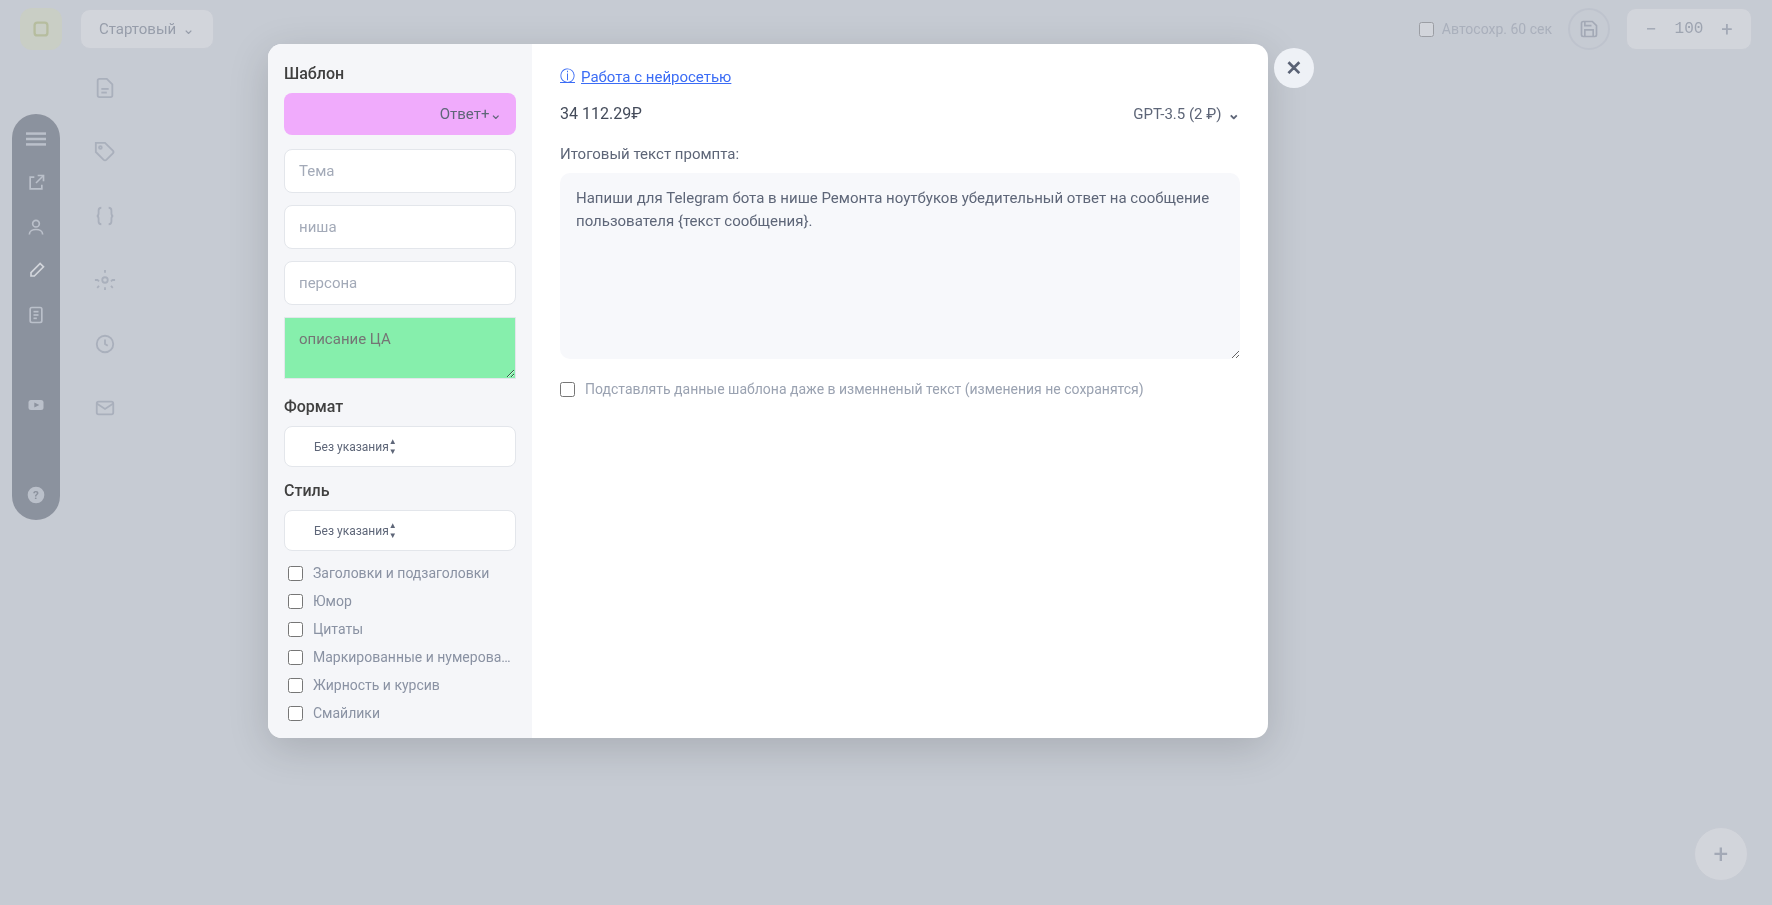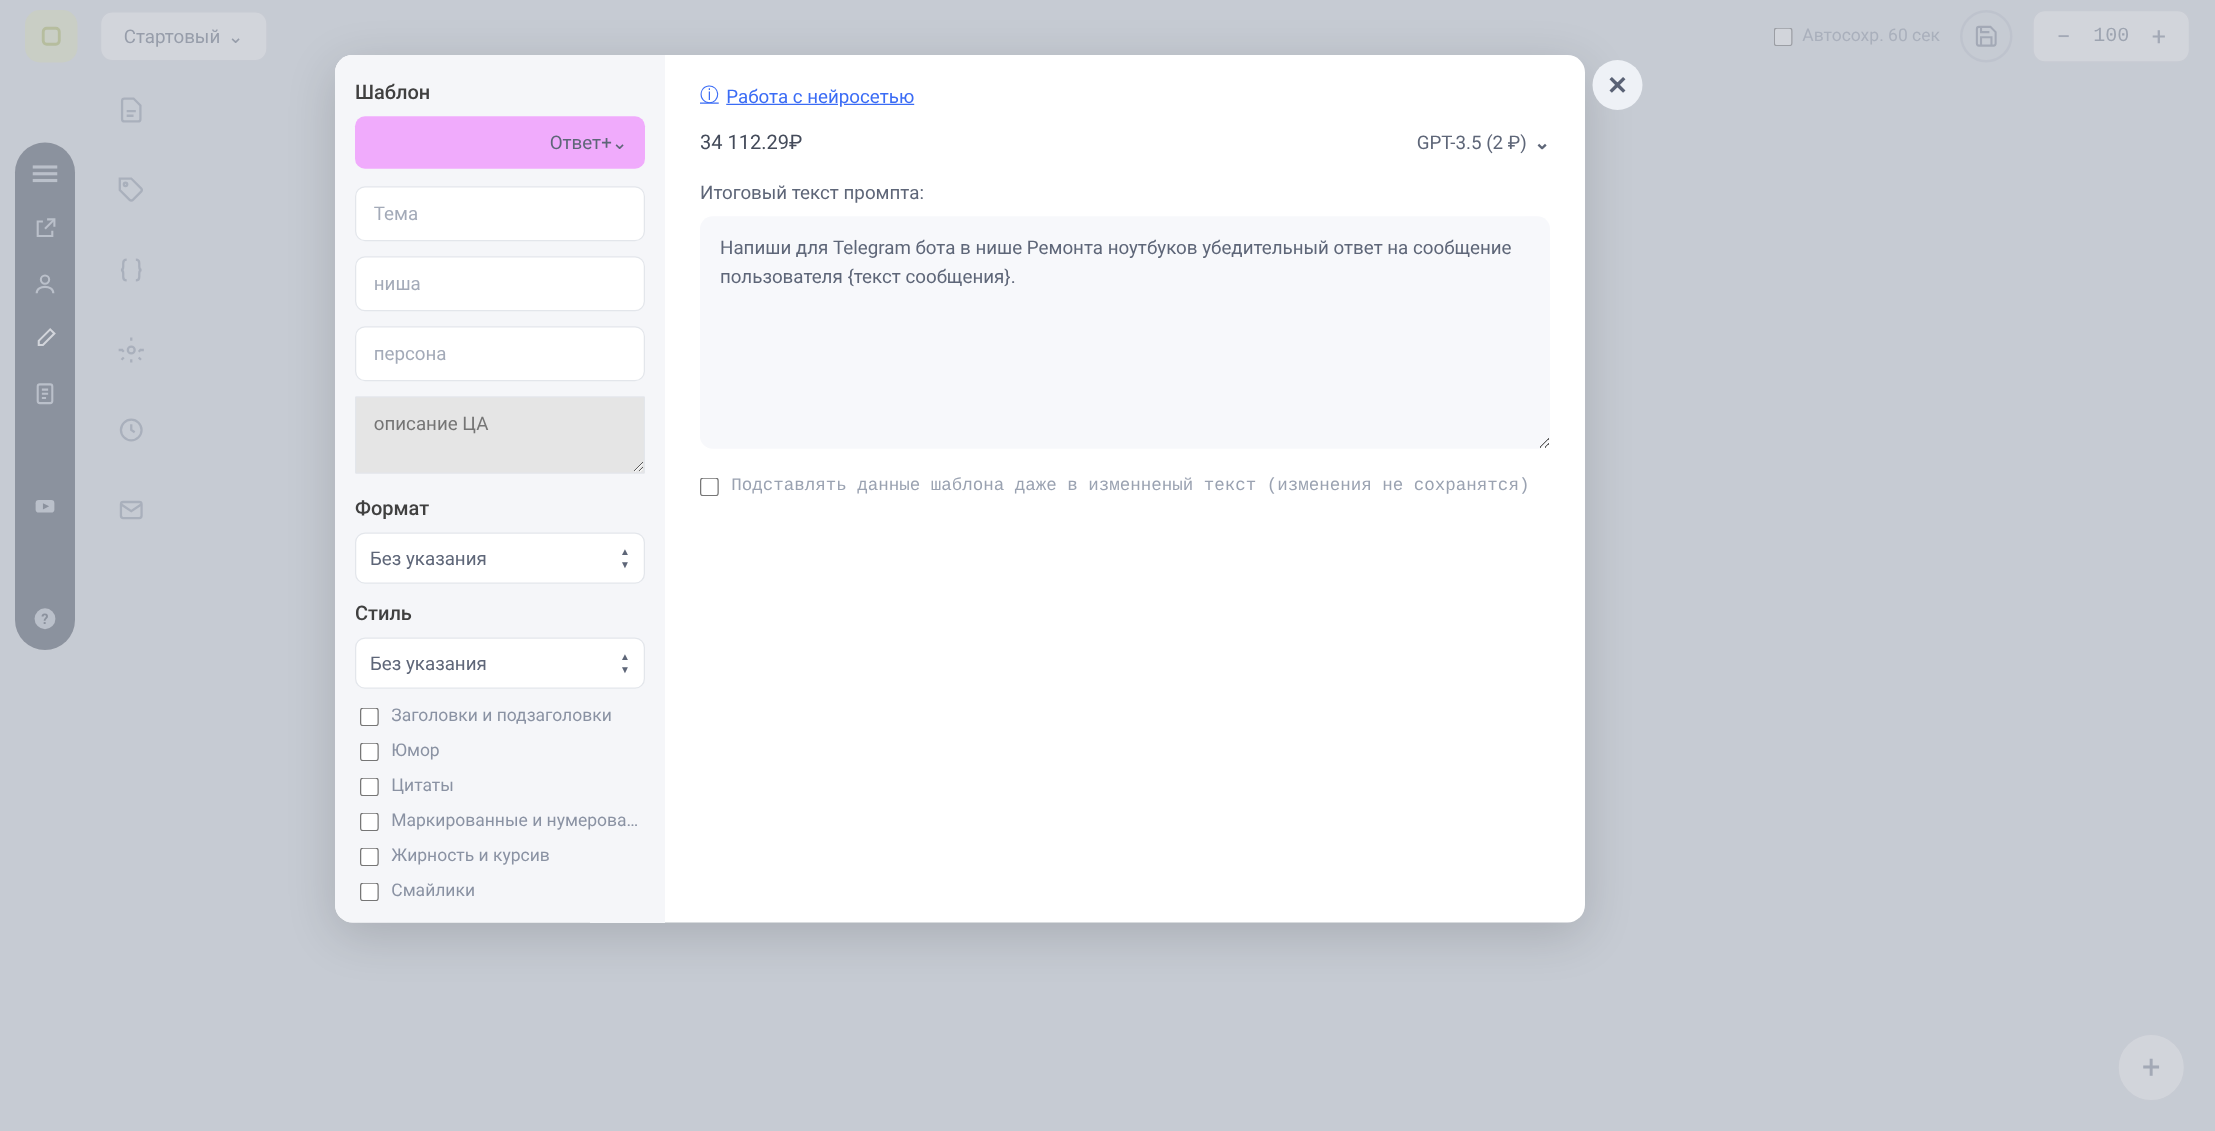--- a/index.html
+++ b/index.html
@@ -37,7 +37,7 @@
     .ml-select { width: 100%; background: #f0abfc; border: none; border-radius: 8px; padding: 12px 14px; font-size: 15px; color: #5e6678; display: flex; justify-content: flex-end; align-items: center; cursor: pointer; margin-bottom: 14px; }
     .ml-input { width: 100%; background: #fff; border: 1px solid #e3e6eb; border-radius: 8px; padding: 12px 14px; font-size: 15px; color: #5e6678; margin-bottom: 12px; }
     .ml-input::placeholder { color: #a3aab8; }
-    .ml-textarea { width: 100%; background: #e5e5e5; border: 1px solid #e3e6eb; border-radius: 1px; padding: 12px 14px; font-size: 15px; color: #5e6678; margin-bottom: 14px; resize: both; min-height: 58px; }
+    .ml-textarea { width: 100%; background: #86efac; border: 1px solid #e3e6eb; border-radius: 1px; padding: 12px 14px; font-size: 15px; color: #5e6678; margin-bottom: 14px; resize: both; min-height: 58px; }
     .ml-select2 { width: 100%; background: #fff; border: 1px solid #e3e6eb; border-radius: 8px; padding: 10px 11px; font-size: 15px; color: #5e6678; display: flex; justify-content: space-between; align-items: center; cursor: pointer; margin-bottom: 14px; }
     .ml-check { display: flex; align-items: center; gap: 10px; margin-bottom: 12px; padding-left: 4px; }
     .ml-check input { width: 15px; height: 15px; }

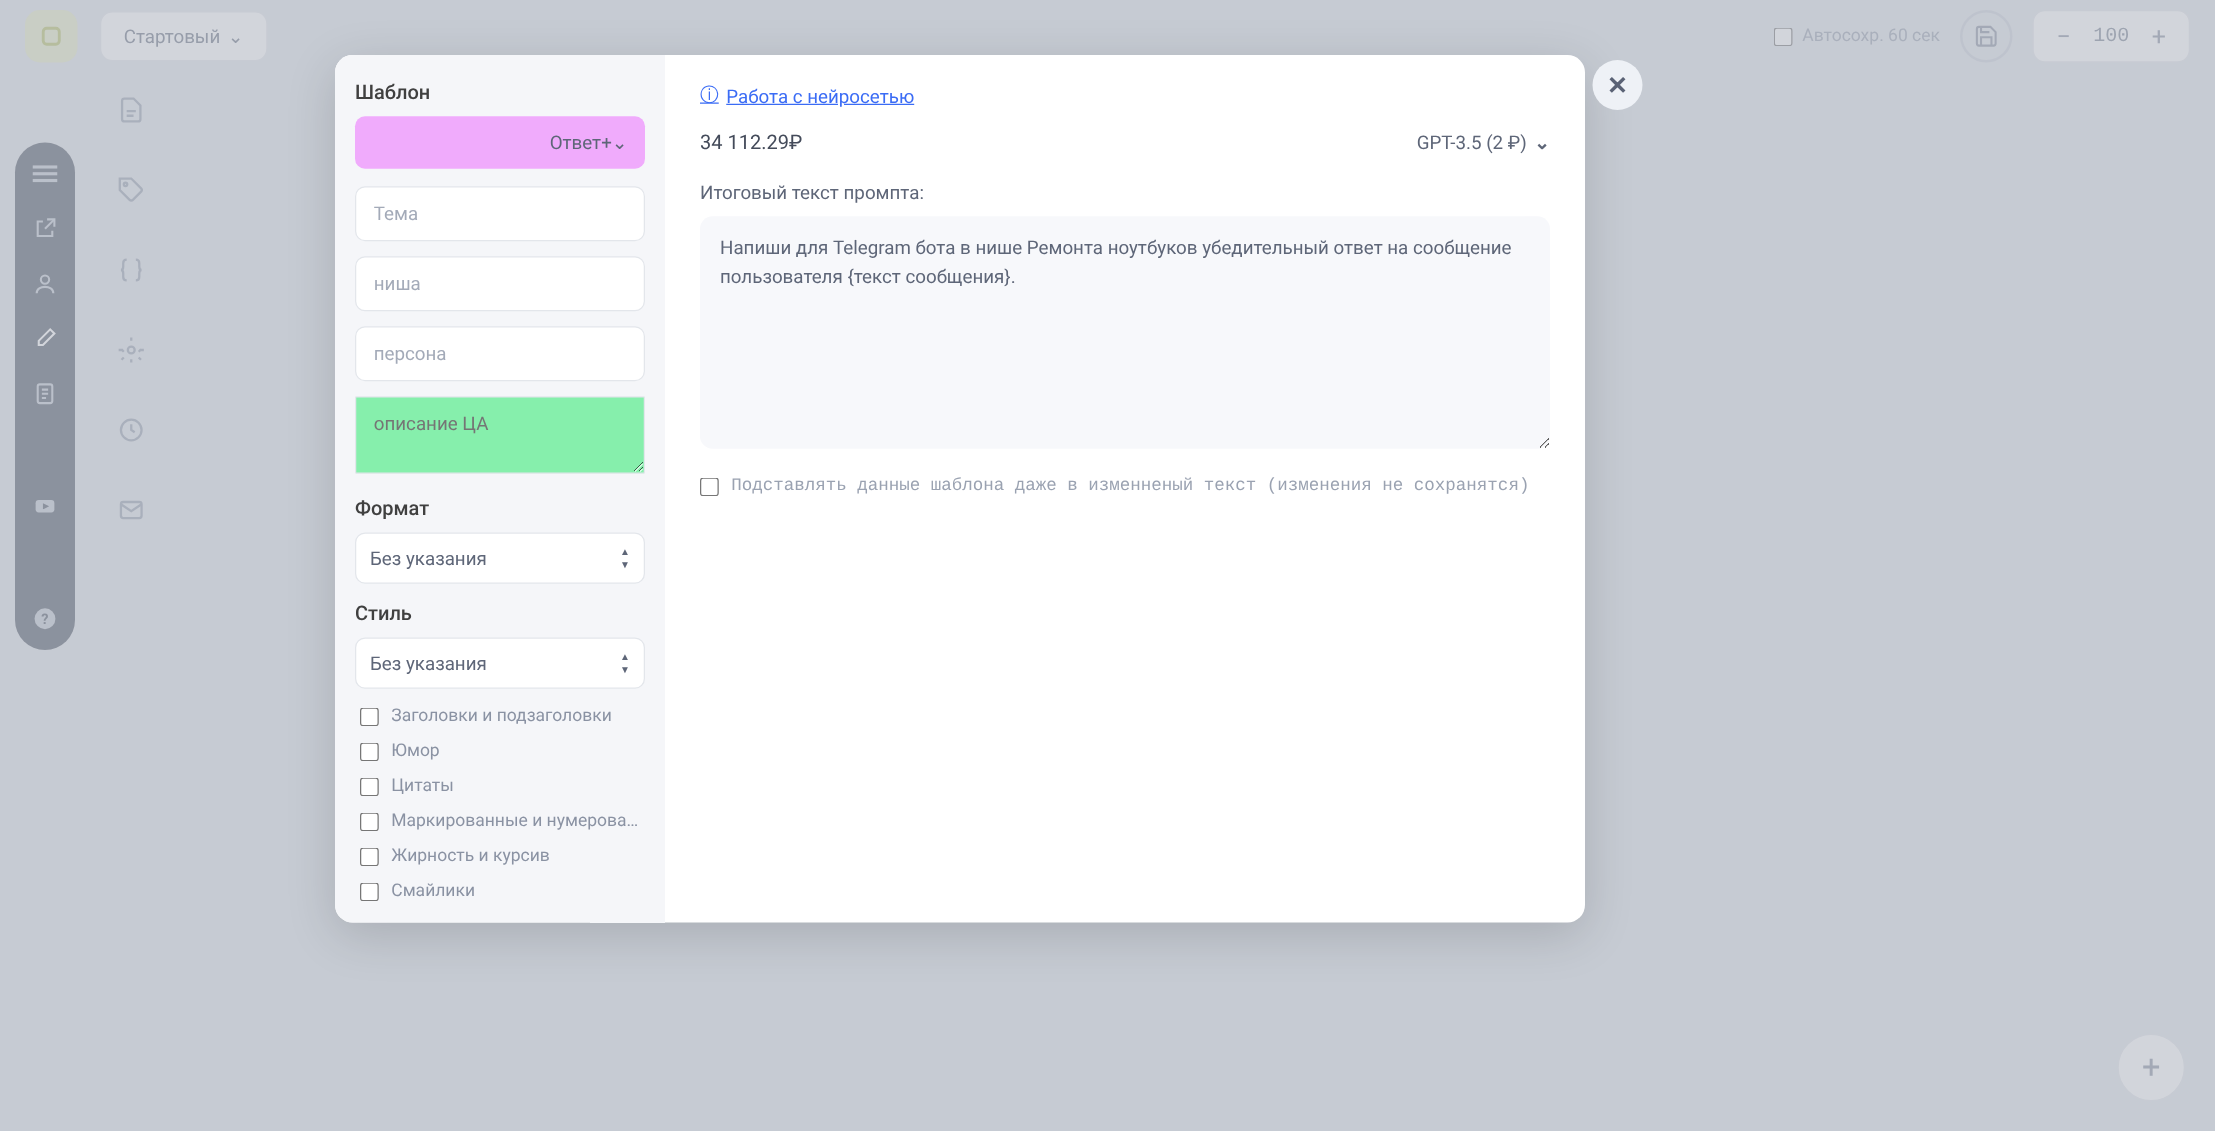--- a/index.html
+++ b/index.html
@@ -55,7 +55,7 @@
     .mr-textarea { width: 100%; min-height: 186px; background: #f7f8fb; border: none; border-radius: 10px; padding: 14px 16px; font-size: 15px; color: #5e6678; resize: both; line-height: 1.5; }
     .mr-bottom-check { display: flex; align-items: center; gap: 10px; margin-top: 18px; }
     .mr-bottom-check input { width: 15px; height: 15px; }
-    .mr-bottom-check label { font-size: 14px; color: #9aa2b1; font-family: Liberation Mono, monospace; }
+    .mr-bottom-check label { font-size: 14px; color: #9aa2b1; }
     
     .sort-icon { display: inline-flex; flex-direction: column; gap: 1px; }
     .sort-icon::before { content: "▲"; font-size: 8px; color: #5e6678; }

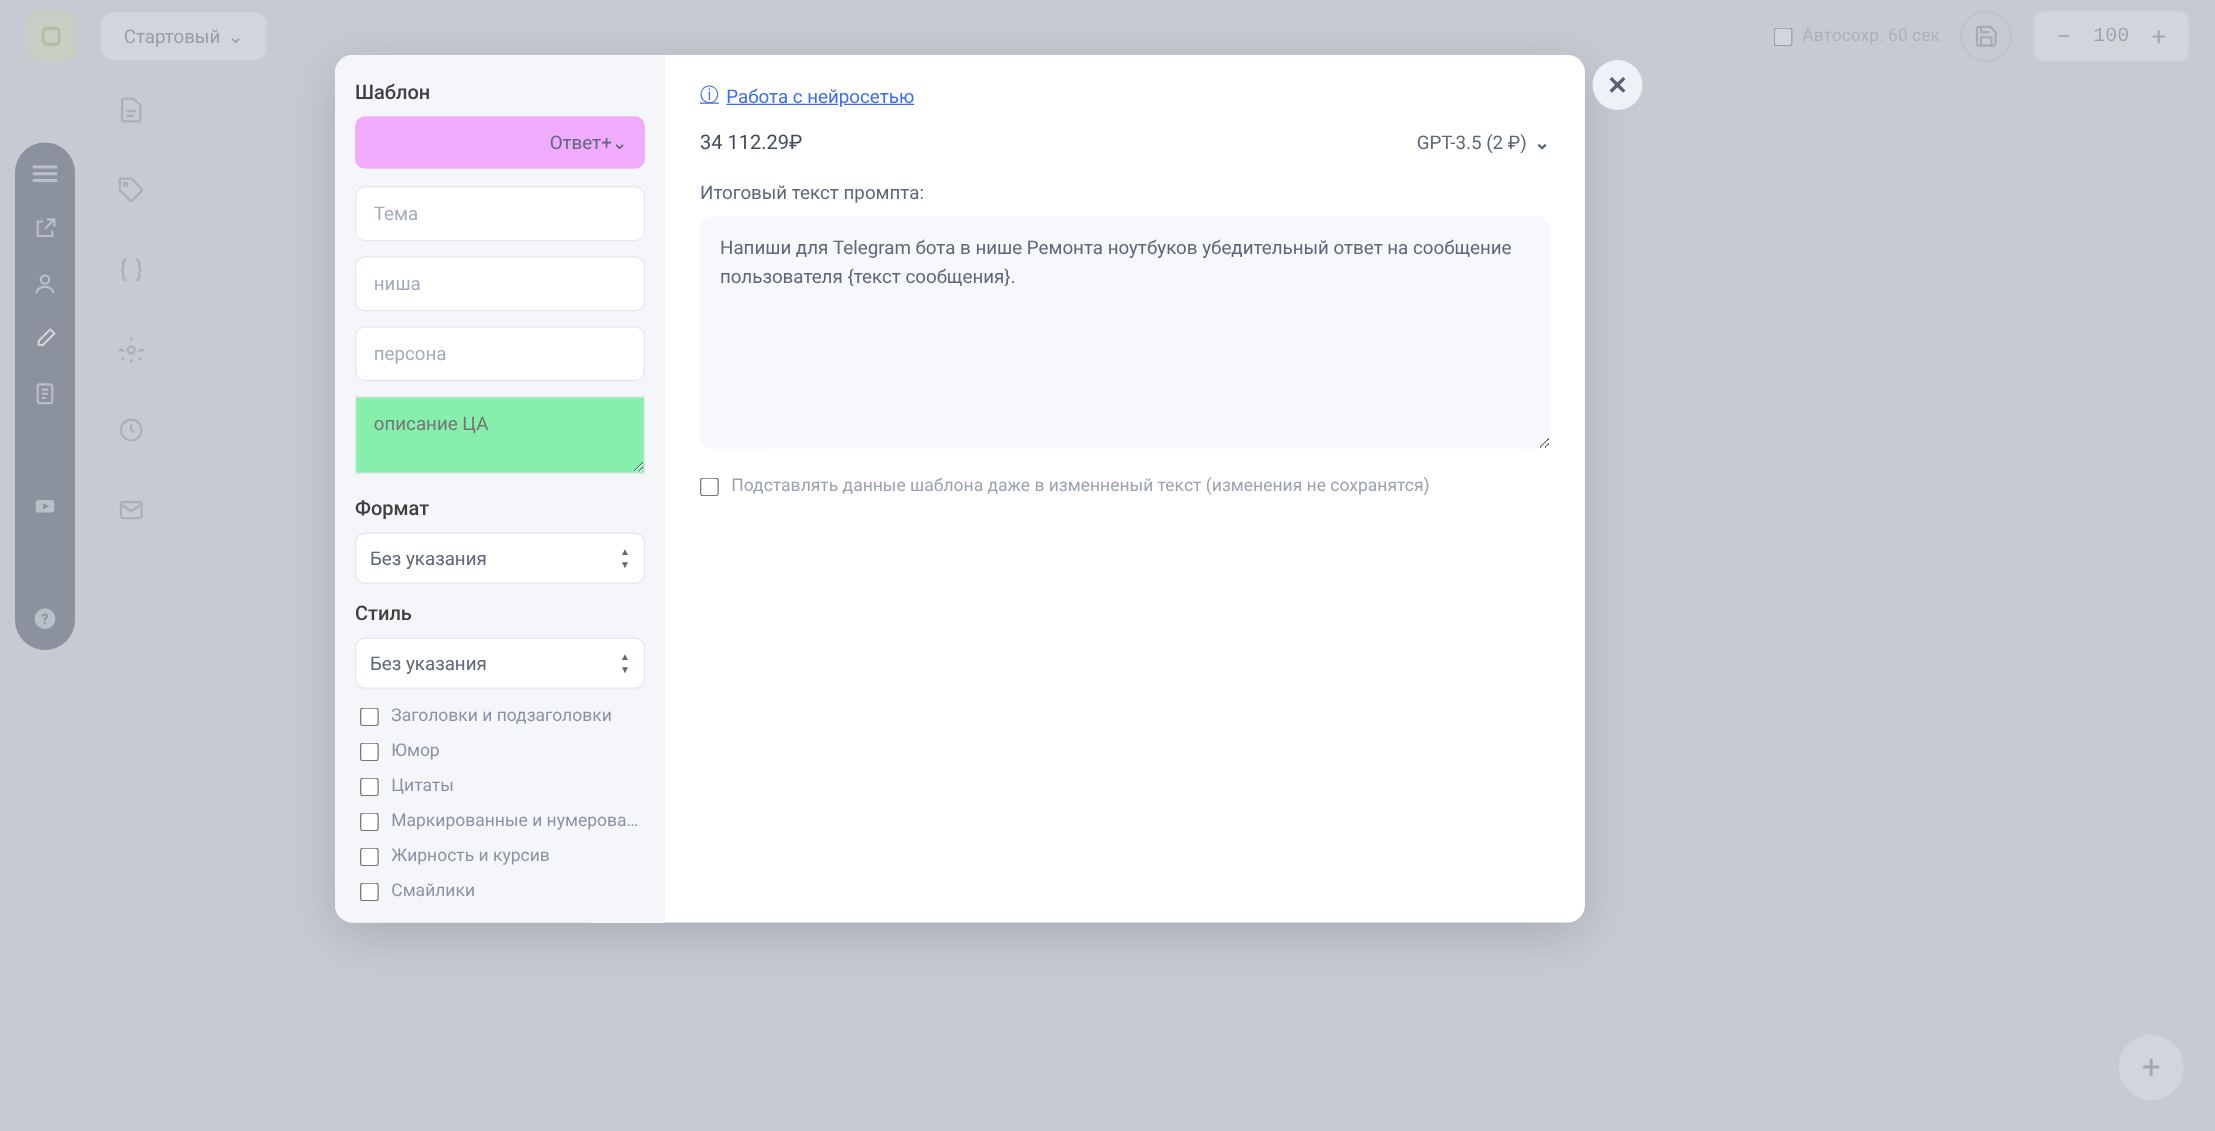--- a/index.html
+++ b/index.html
@@ -38,7 +38,7 @@
     .ml-input { width: 100%; background: #fff; border: 1px solid #e3e6eb; border-radius: 8px; padding: 12px 14px; font-size: 15px; color: #5e6678; margin-bottom: 12px; }
     .ml-input::placeholder { color: #a3aab8; }
     .ml-textarea { width: 100%; background: #86efac; border: 1px solid #e3e6eb; border-radius: 1px; padding: 12px 14px; font-size: 15px; color: #5e6678; margin-bottom: 14px; resize: both; min-height: 58px; }
-    .ml-select2 { width: 100%; background: #fff; border: 1px solid #e3e6eb; border-radius: 8px; padding: 10px 11px; font-size: 15px; color: #5e6678; display: flex; justify-content: space-between; align-items: center; cursor: pointer; margin-bottom: 14px; }
+    .ml-select2 { width: 100%; background: #fff; border: 1px solid #e3e6eb; border-radius: 8px; padding: 10px 29px; font-size: 12px; color: #5e6678; display: flex; align-items: center; cursor: pointer; margin-bottom: 14px; }
     .ml-check { display: flex; align-items: center; gap: 10px; margin-bottom: 12px; padding-left: 4px; }
     .ml-check input { width: 15px; height: 15px; }
     .ml-check label { font-size: 14px; color: #8a92a3; white-space: nowrap; overflow: hidden; text-overflow: ellipsis; max-width: 200px; }

